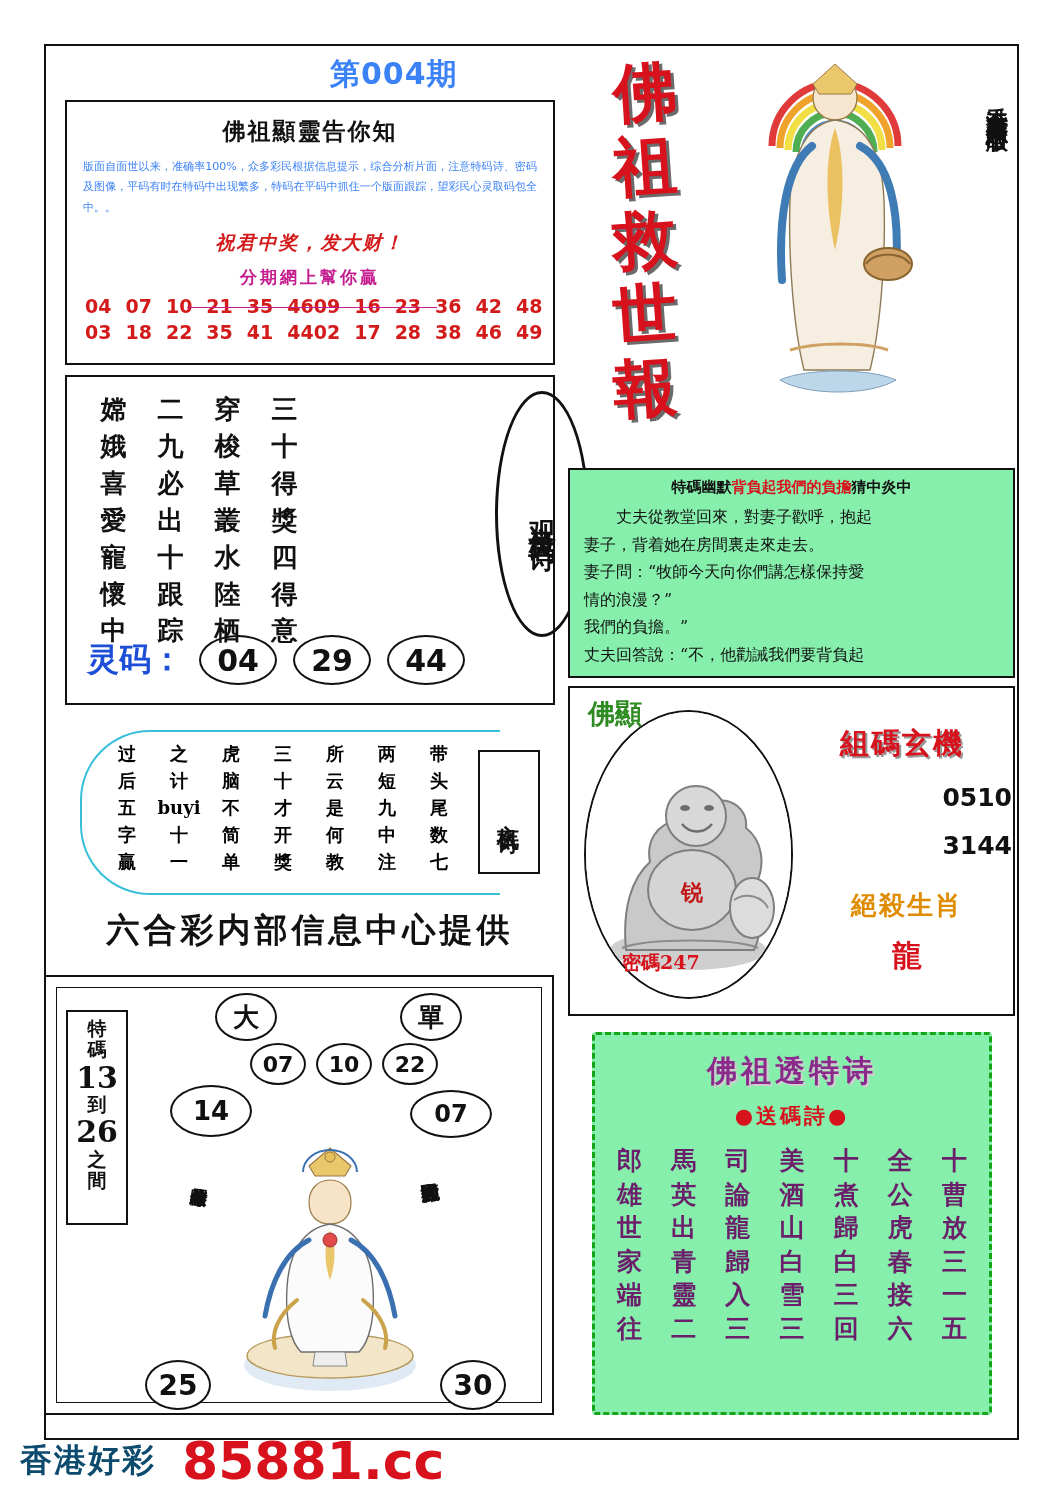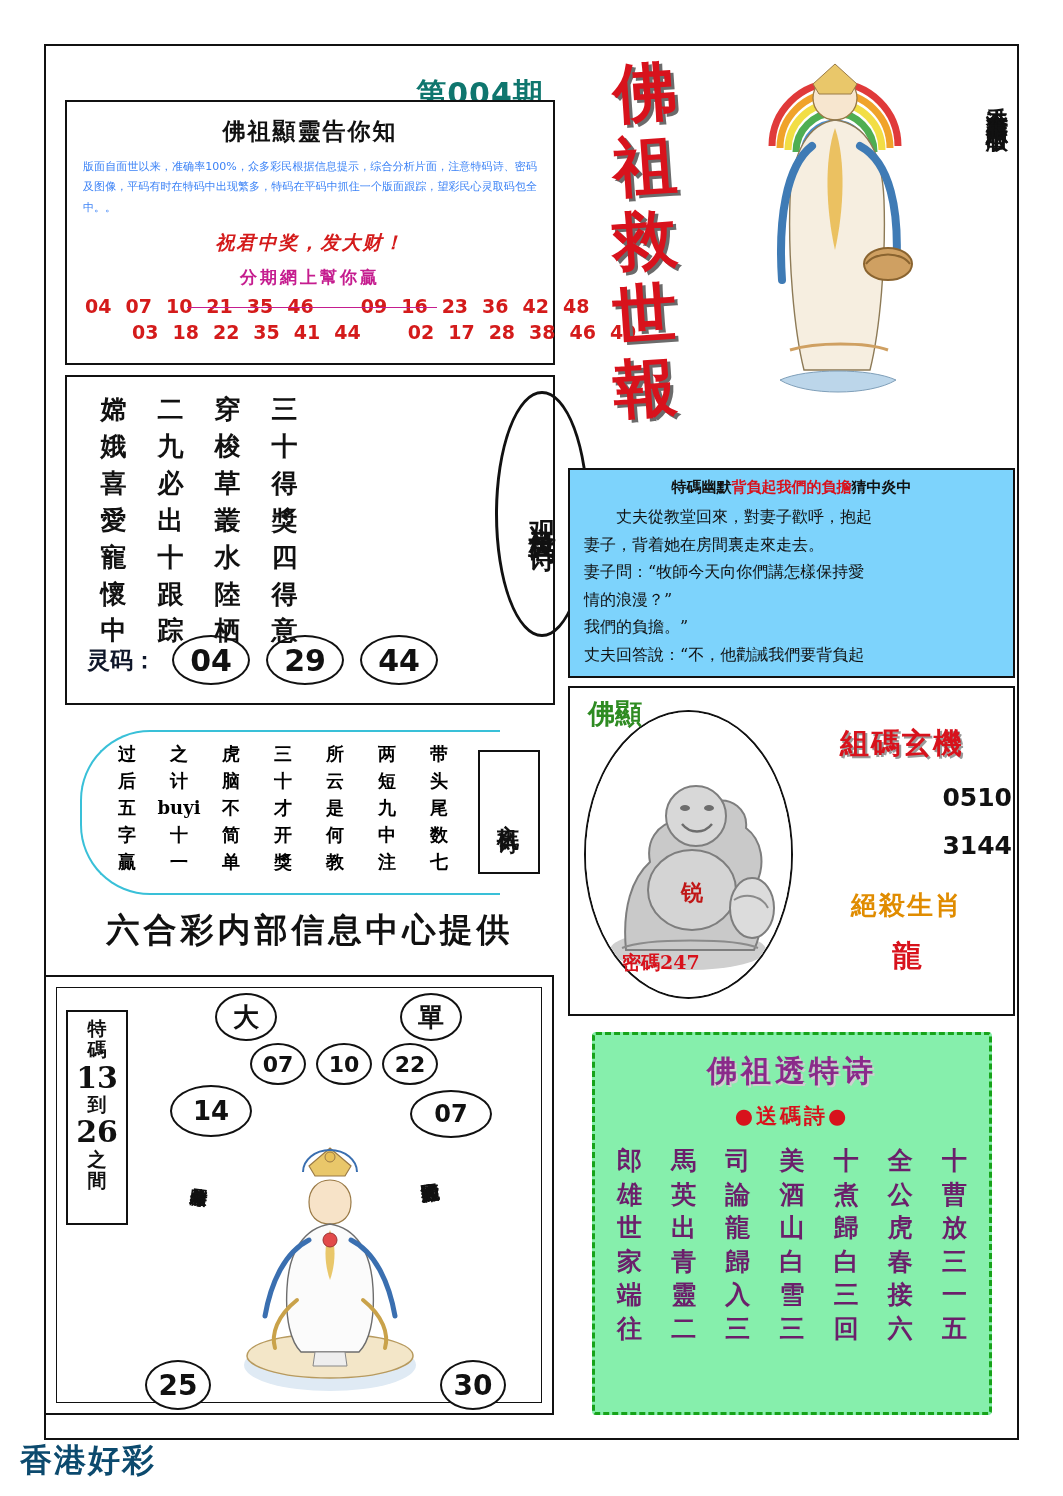--- a/index.html
+++ b/index.html
@@ -19,8 +19,8 @@
 
   
   .issue-title{
-    position:absolute;left:330px;top:74px;width:300px;text-align:center;
-    font-size:30px;font-weight:bold;color:#0f766e;letter-spacing:1px;
+    position:absolute;left:330px;top:54px;width:300px;
+    font-size:30px;font-weight:bold;color:#3b82f6;letter-spacing:1px;
     font-family:"DejaVu Sans","Liberation Sans",sans-serif;
   }
 

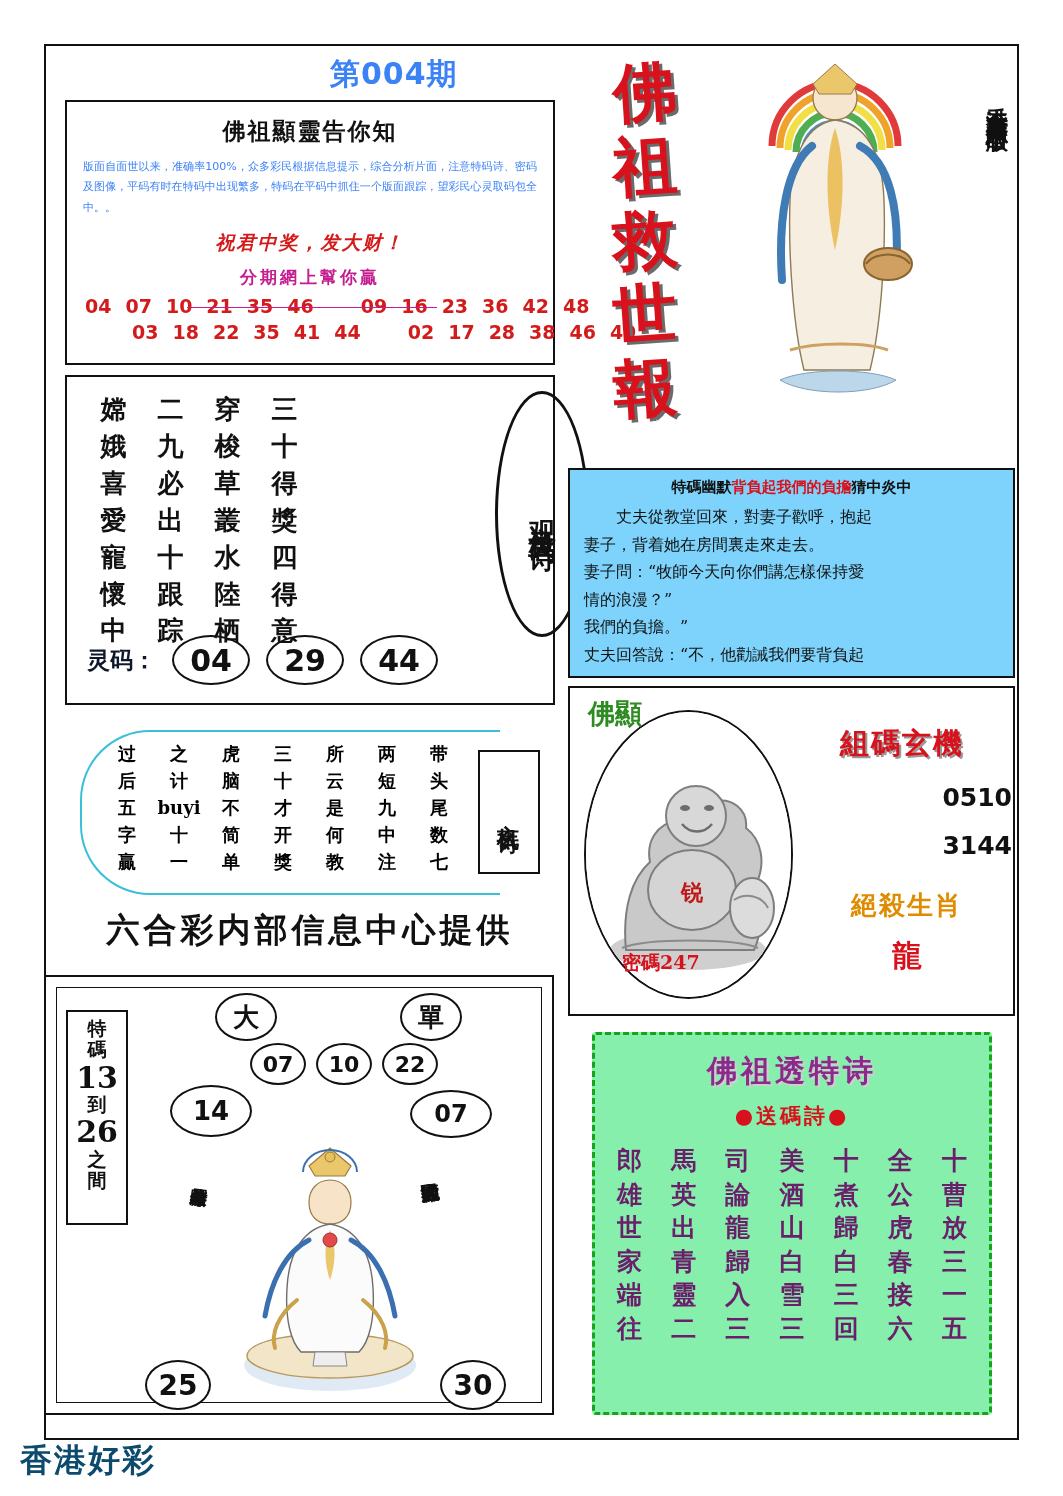--- a/index.html
+++ b/index.html
@@ -50,7 +50,7 @@
     display:flex;justify-content:space-between;padding:6px 18px 0 18px;
   }
   .num-col{display:flex;gap:14px;}
-  .num-row{margin-top:4px;margin-left:47px;}
+  .num-row{margin-top:4px;}
   .num{
     color:#d41b1b;font-size:19px;font-weight:bold;font-family:"DejaVu Sans",sans-serif;
   }

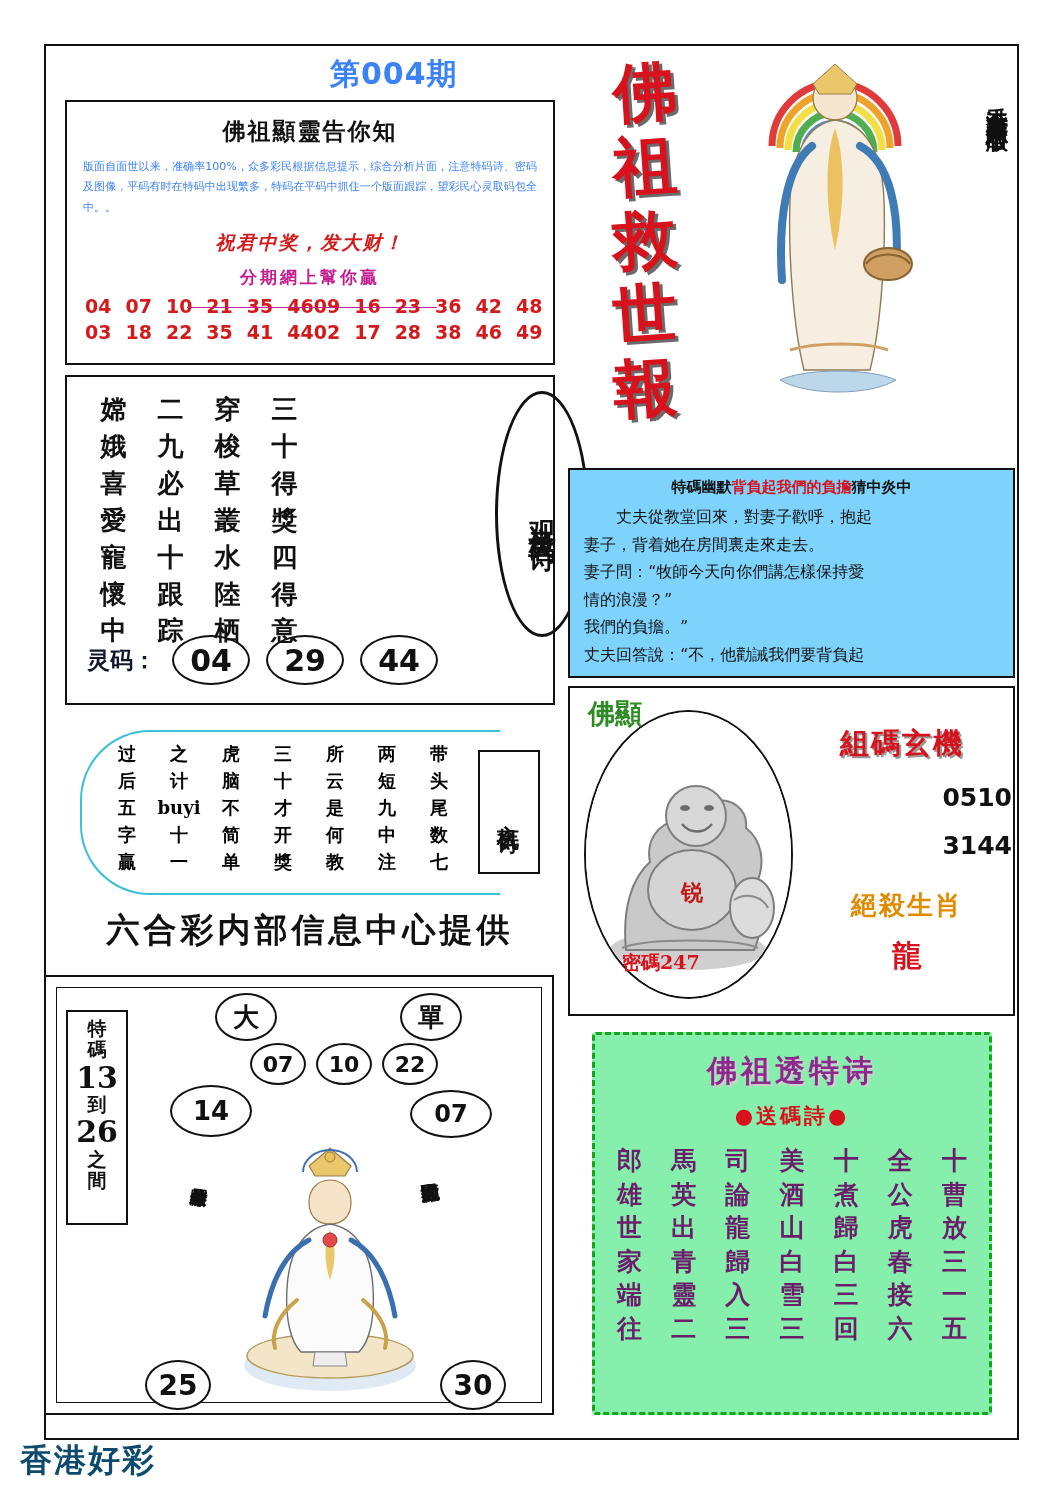--- a/index.html
+++ b/index.html
@@ -169,7 +169,7 @@
 
   .joke-box{
     position:absolute;left:568px;top:468px;width:447px;height:210px;
-    border:2px solid #111;box-sizing:border-box;background:#7dd3fc;
+    border:2px solid #111;box-sizing:border-box;background:#86efac;
   }
   .joke-head{
     text-align:center;font-size:15px;font-weight:bold;margin-top:8px;color:#111;

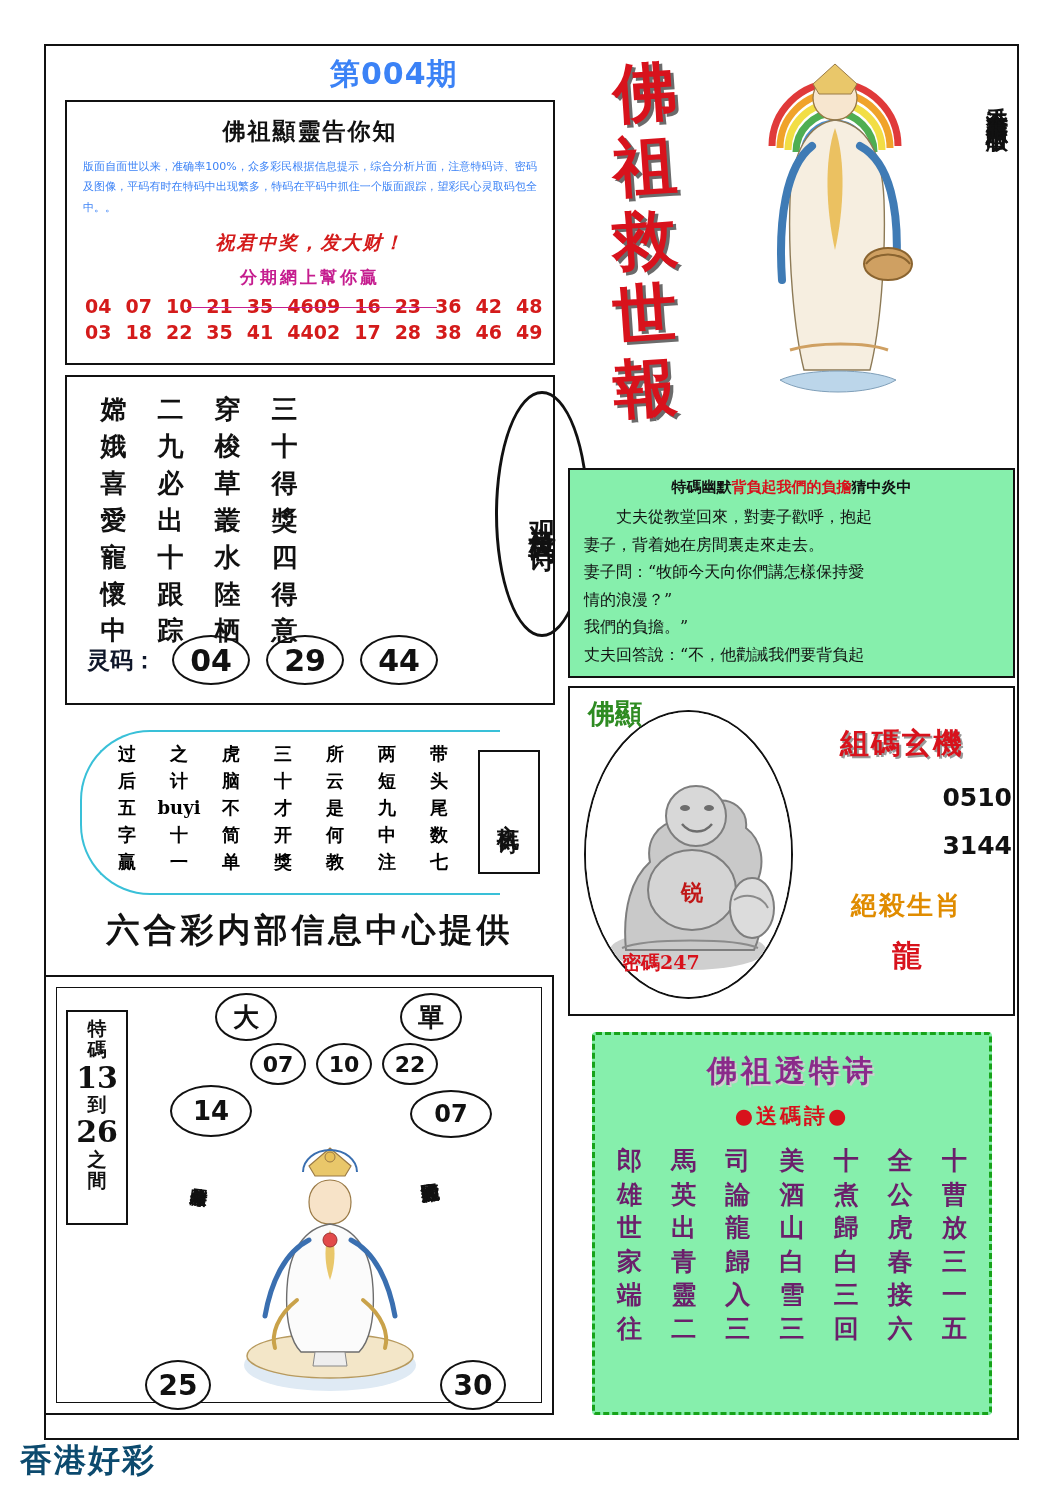--- a/index.html
+++ b/index.html
@@ -81,7 +81,7 @@
     position:absolute;left:20px;top:258px;width:450px;display:flex;align-items:center;gap:10px;
   }
   .ling-label{
-    font-size:23px;font-weight:bold;font-family:"DejaVu Serif","Liberation Serif",serif;color:#0f172a;
+    font-size:32px;font-weight:bold;font-family:"DejaVu Serif","Liberation Serif",serif;color:#1d4ed8;
   }
   .ling-ball{
     width:74px;height:46px;border:2px solid #111;border-radius:50%;

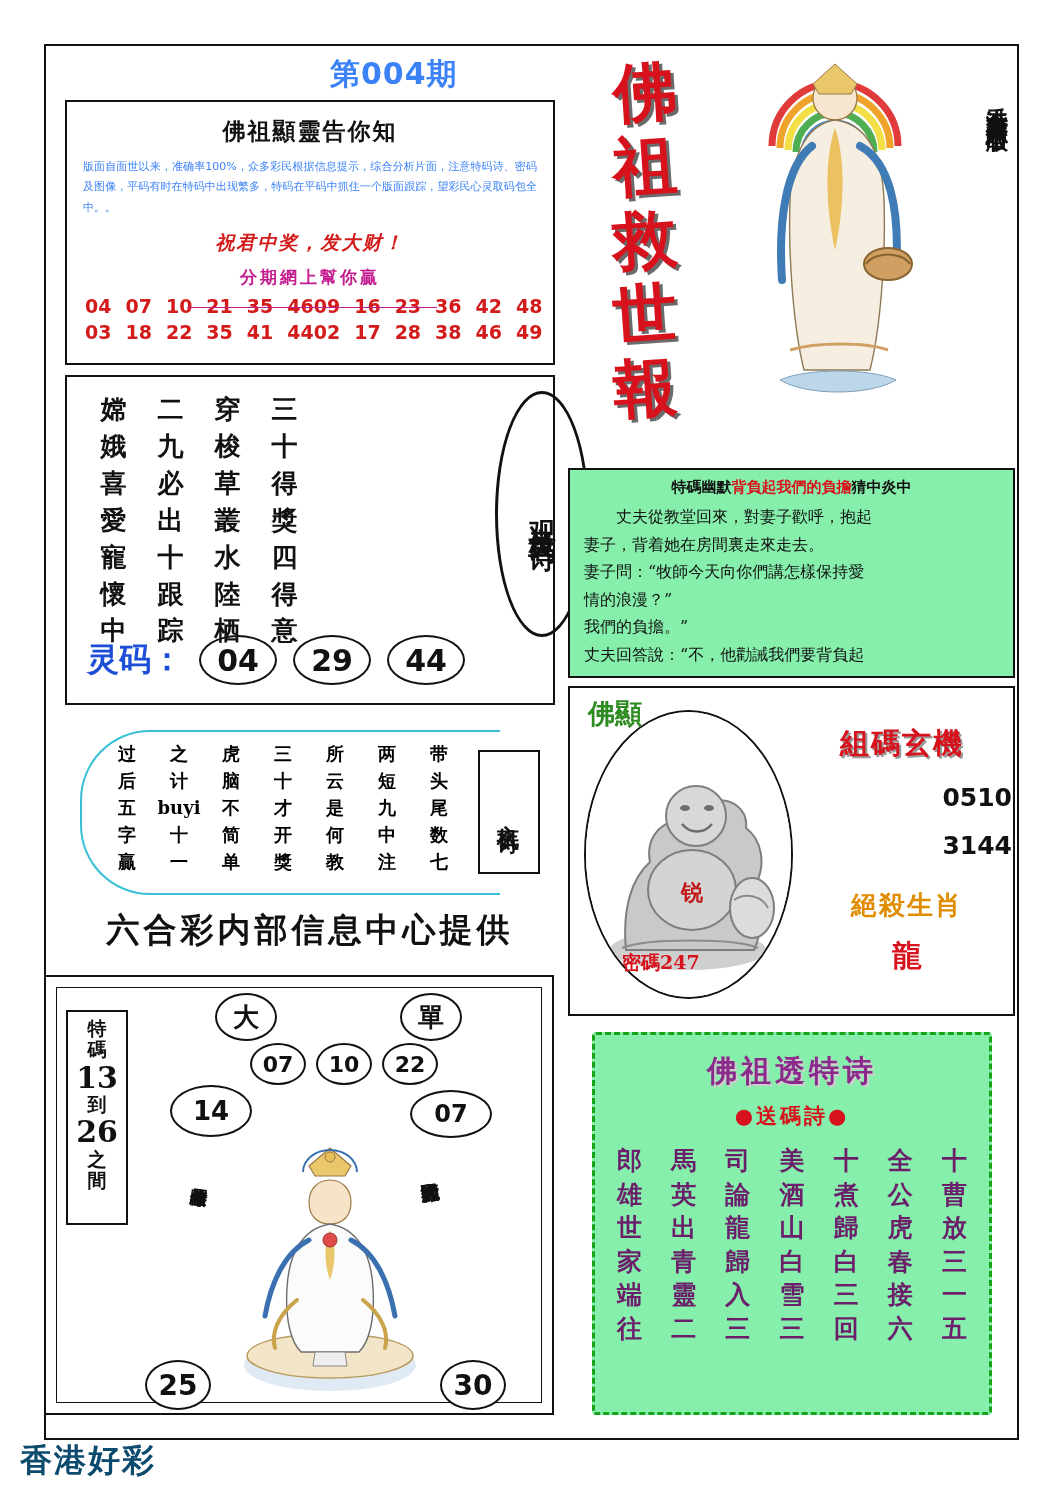--- a/index.html
+++ b/index.html
@@ -612,6 +612,7 @@
 
   <div class="footer">
     <span class="cn">香港好彩</span>
+    <span class="url">85881.cc</span>
   </div>
 
 </div>

